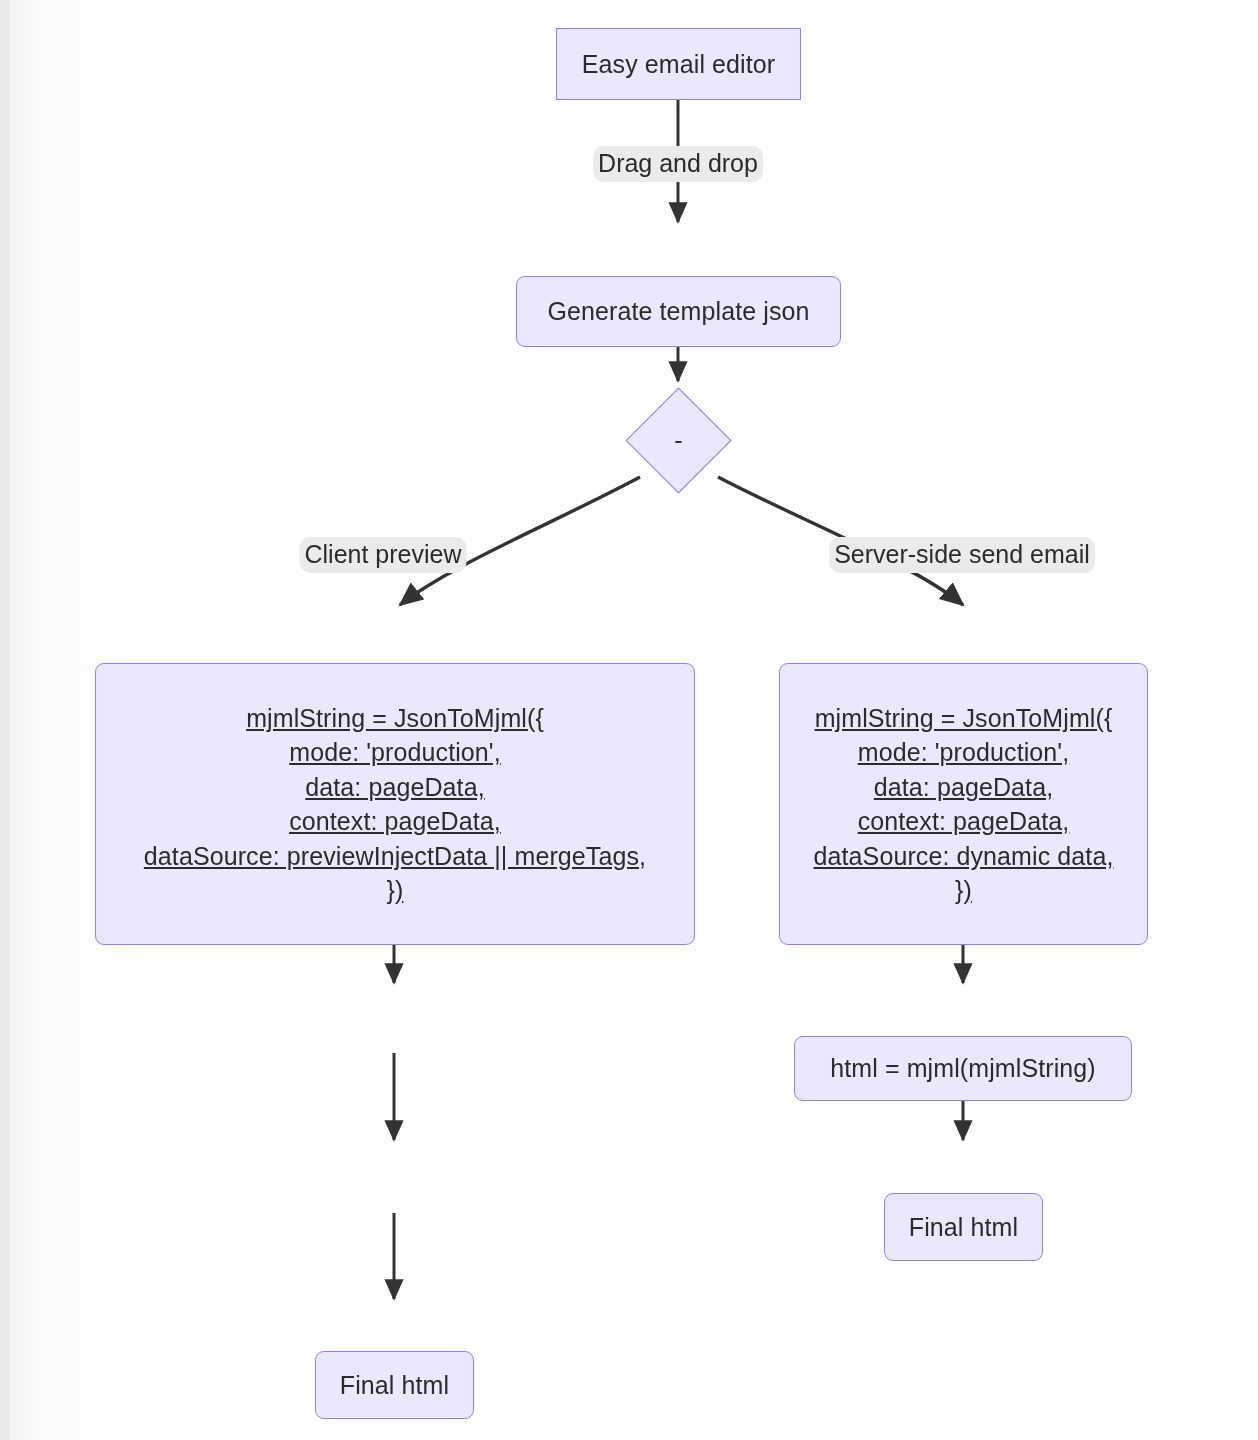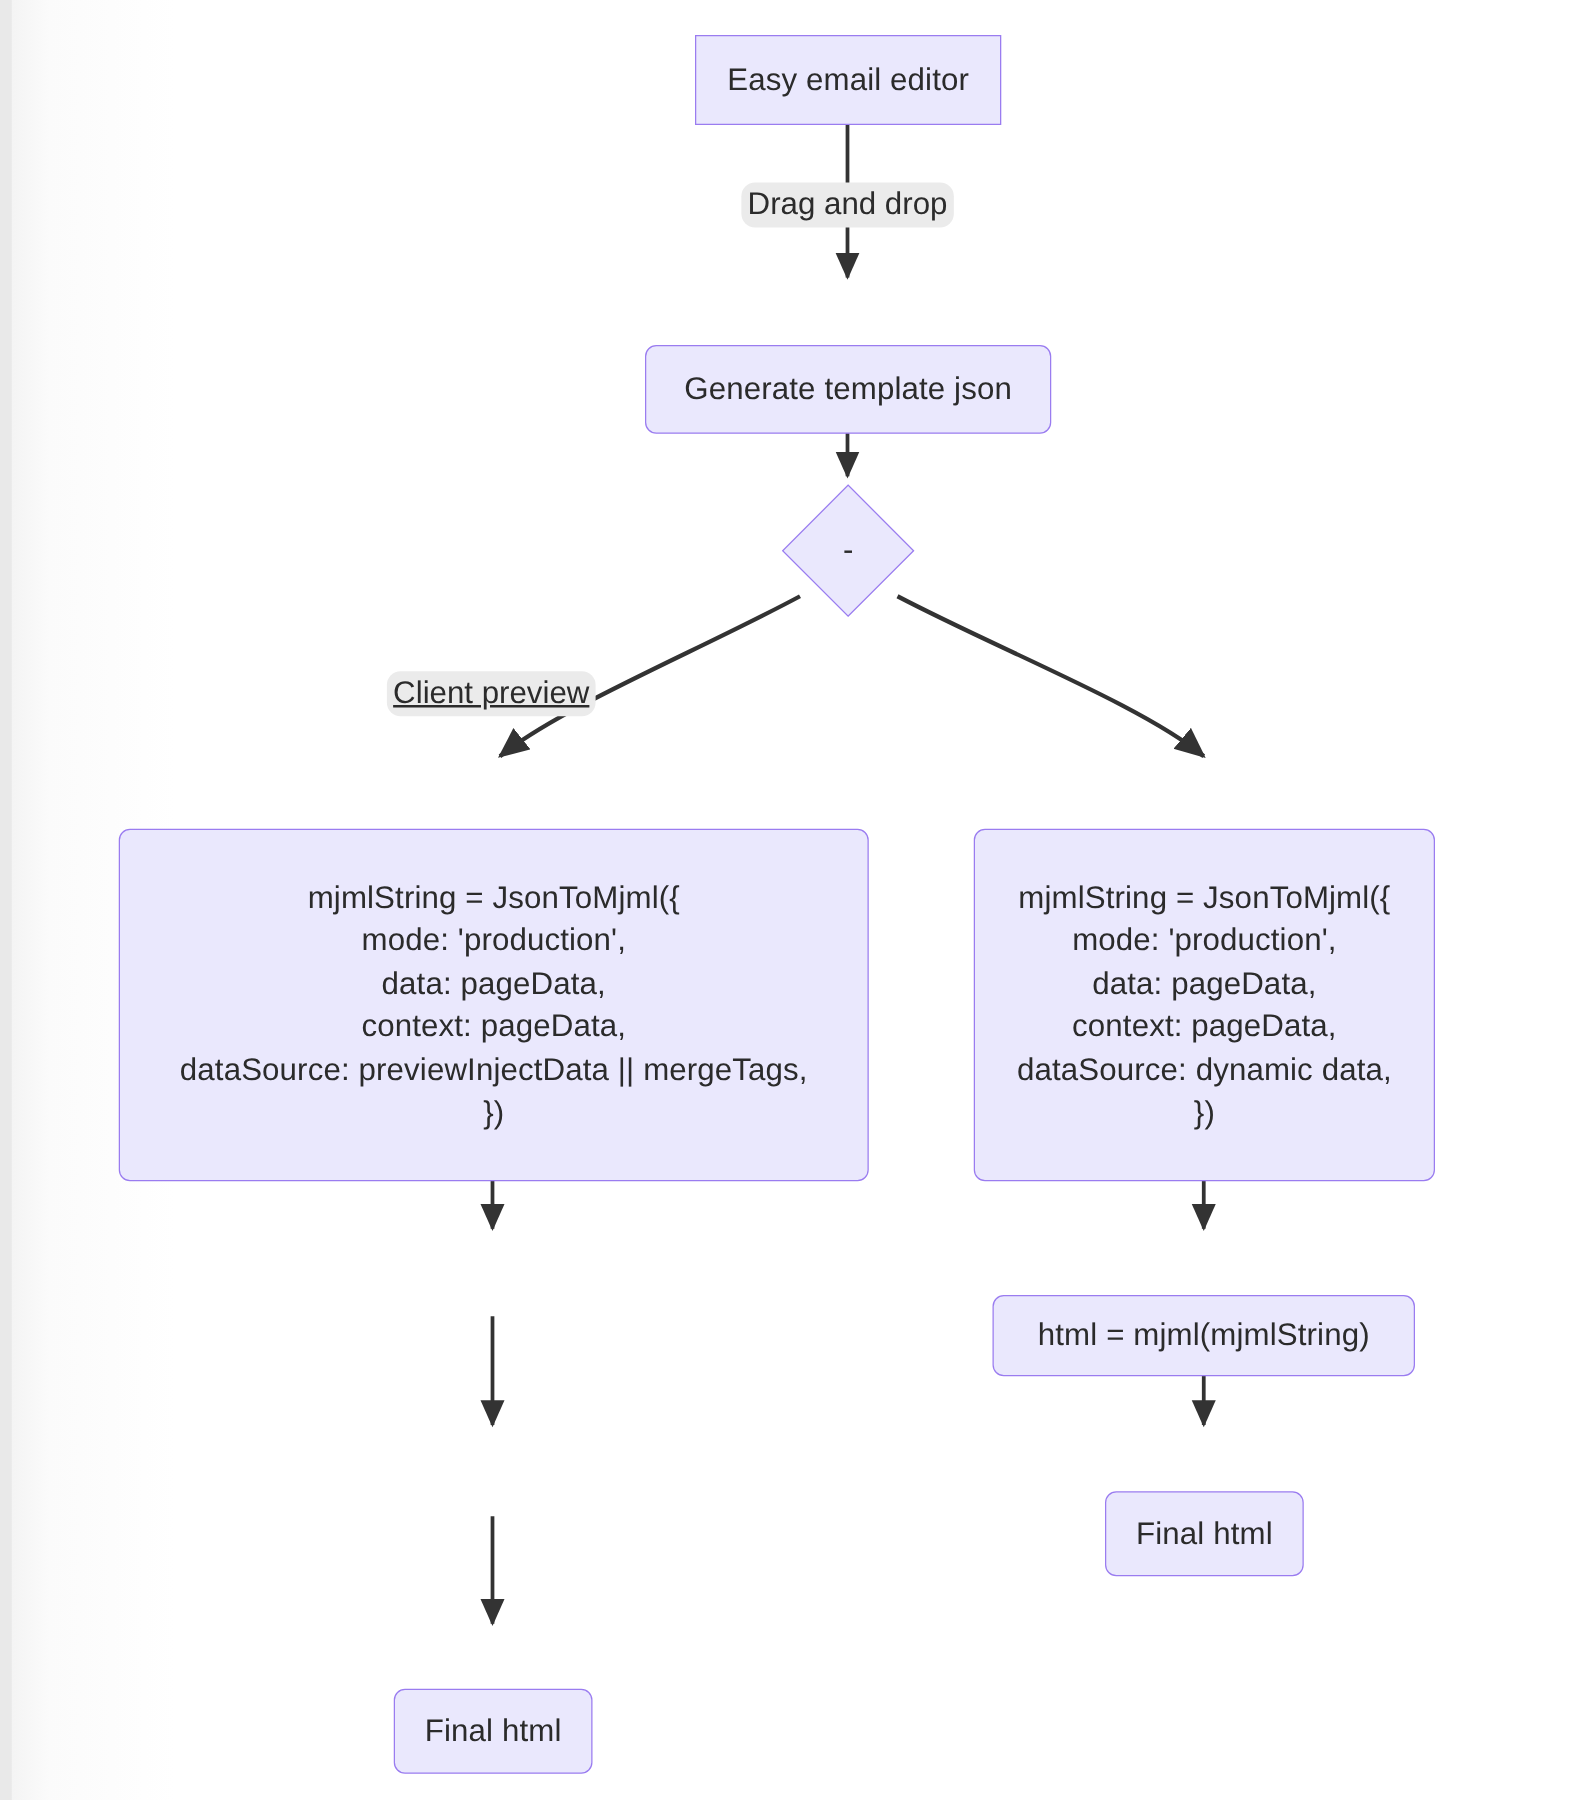--- a/index.html
+++ b/index.html
@@ -165,7 +165,7 @@
 
   <div class="edge-label" style="left:678px; top:146px;">Drag and drop</div>
 
-  <div class="edge-label" style="left:393px; top:537px;text-decoration:underline;">Client preview</div>
+  <div class="edge-label" style="left:383px; top:537px;">Client preview</div>
 
 
 </div>

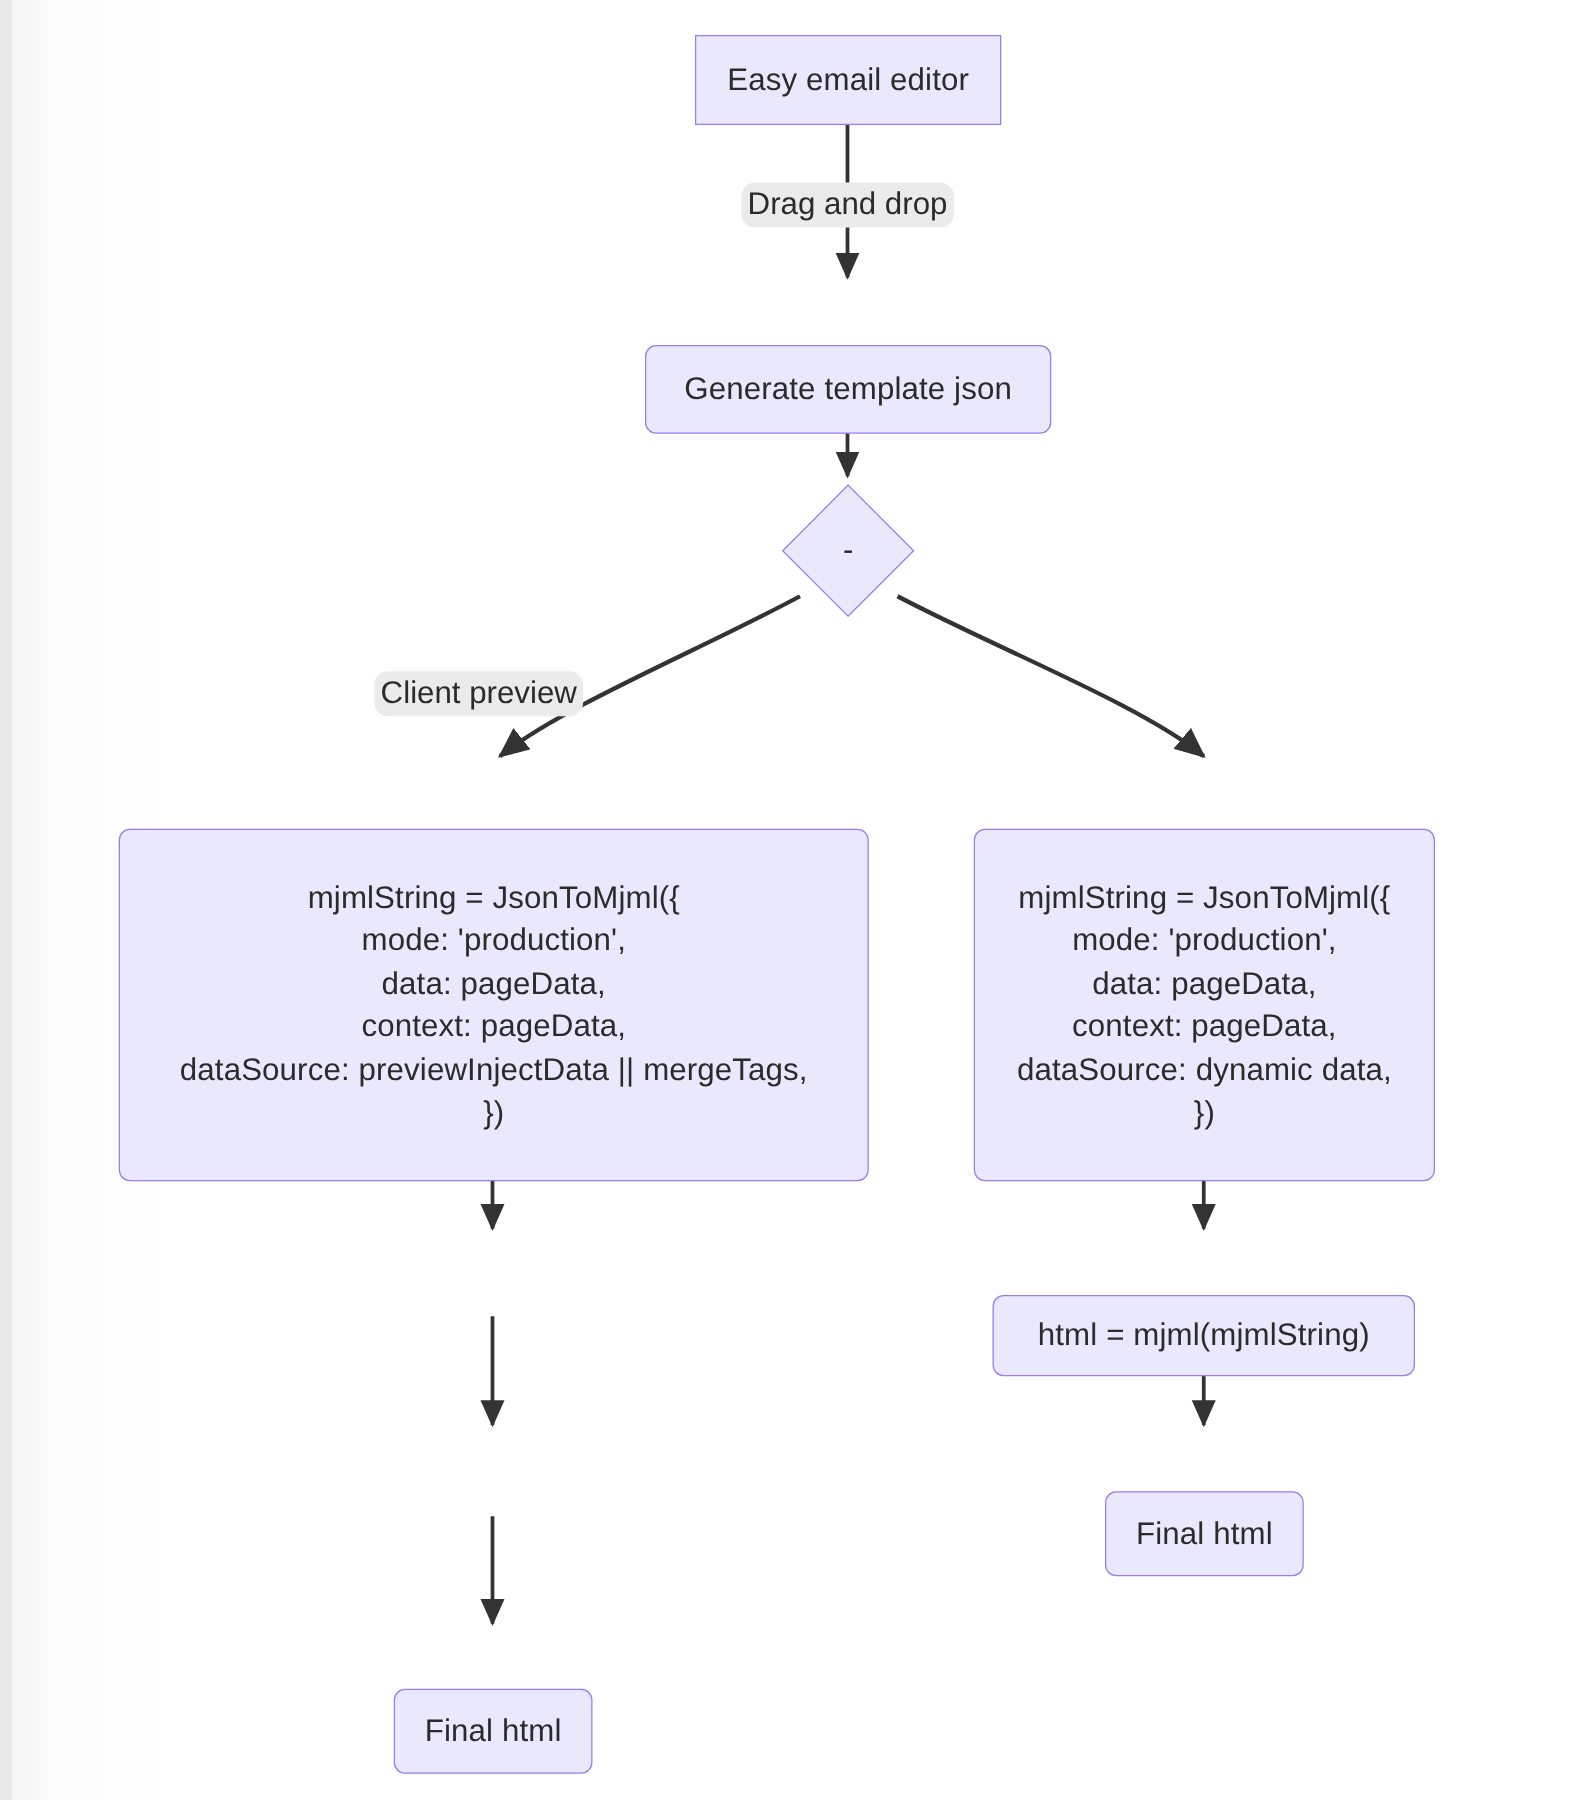--- a/index.html
+++ b/index.html
@@ -167,6 +167,7 @@
 
   <div class="edge-label" style="left:383px; top:537px;">Client preview</div>
 
+  <div class="edge-label" style="left:962px; top:537px;">Server-side send email</div>
 
 </div>
 

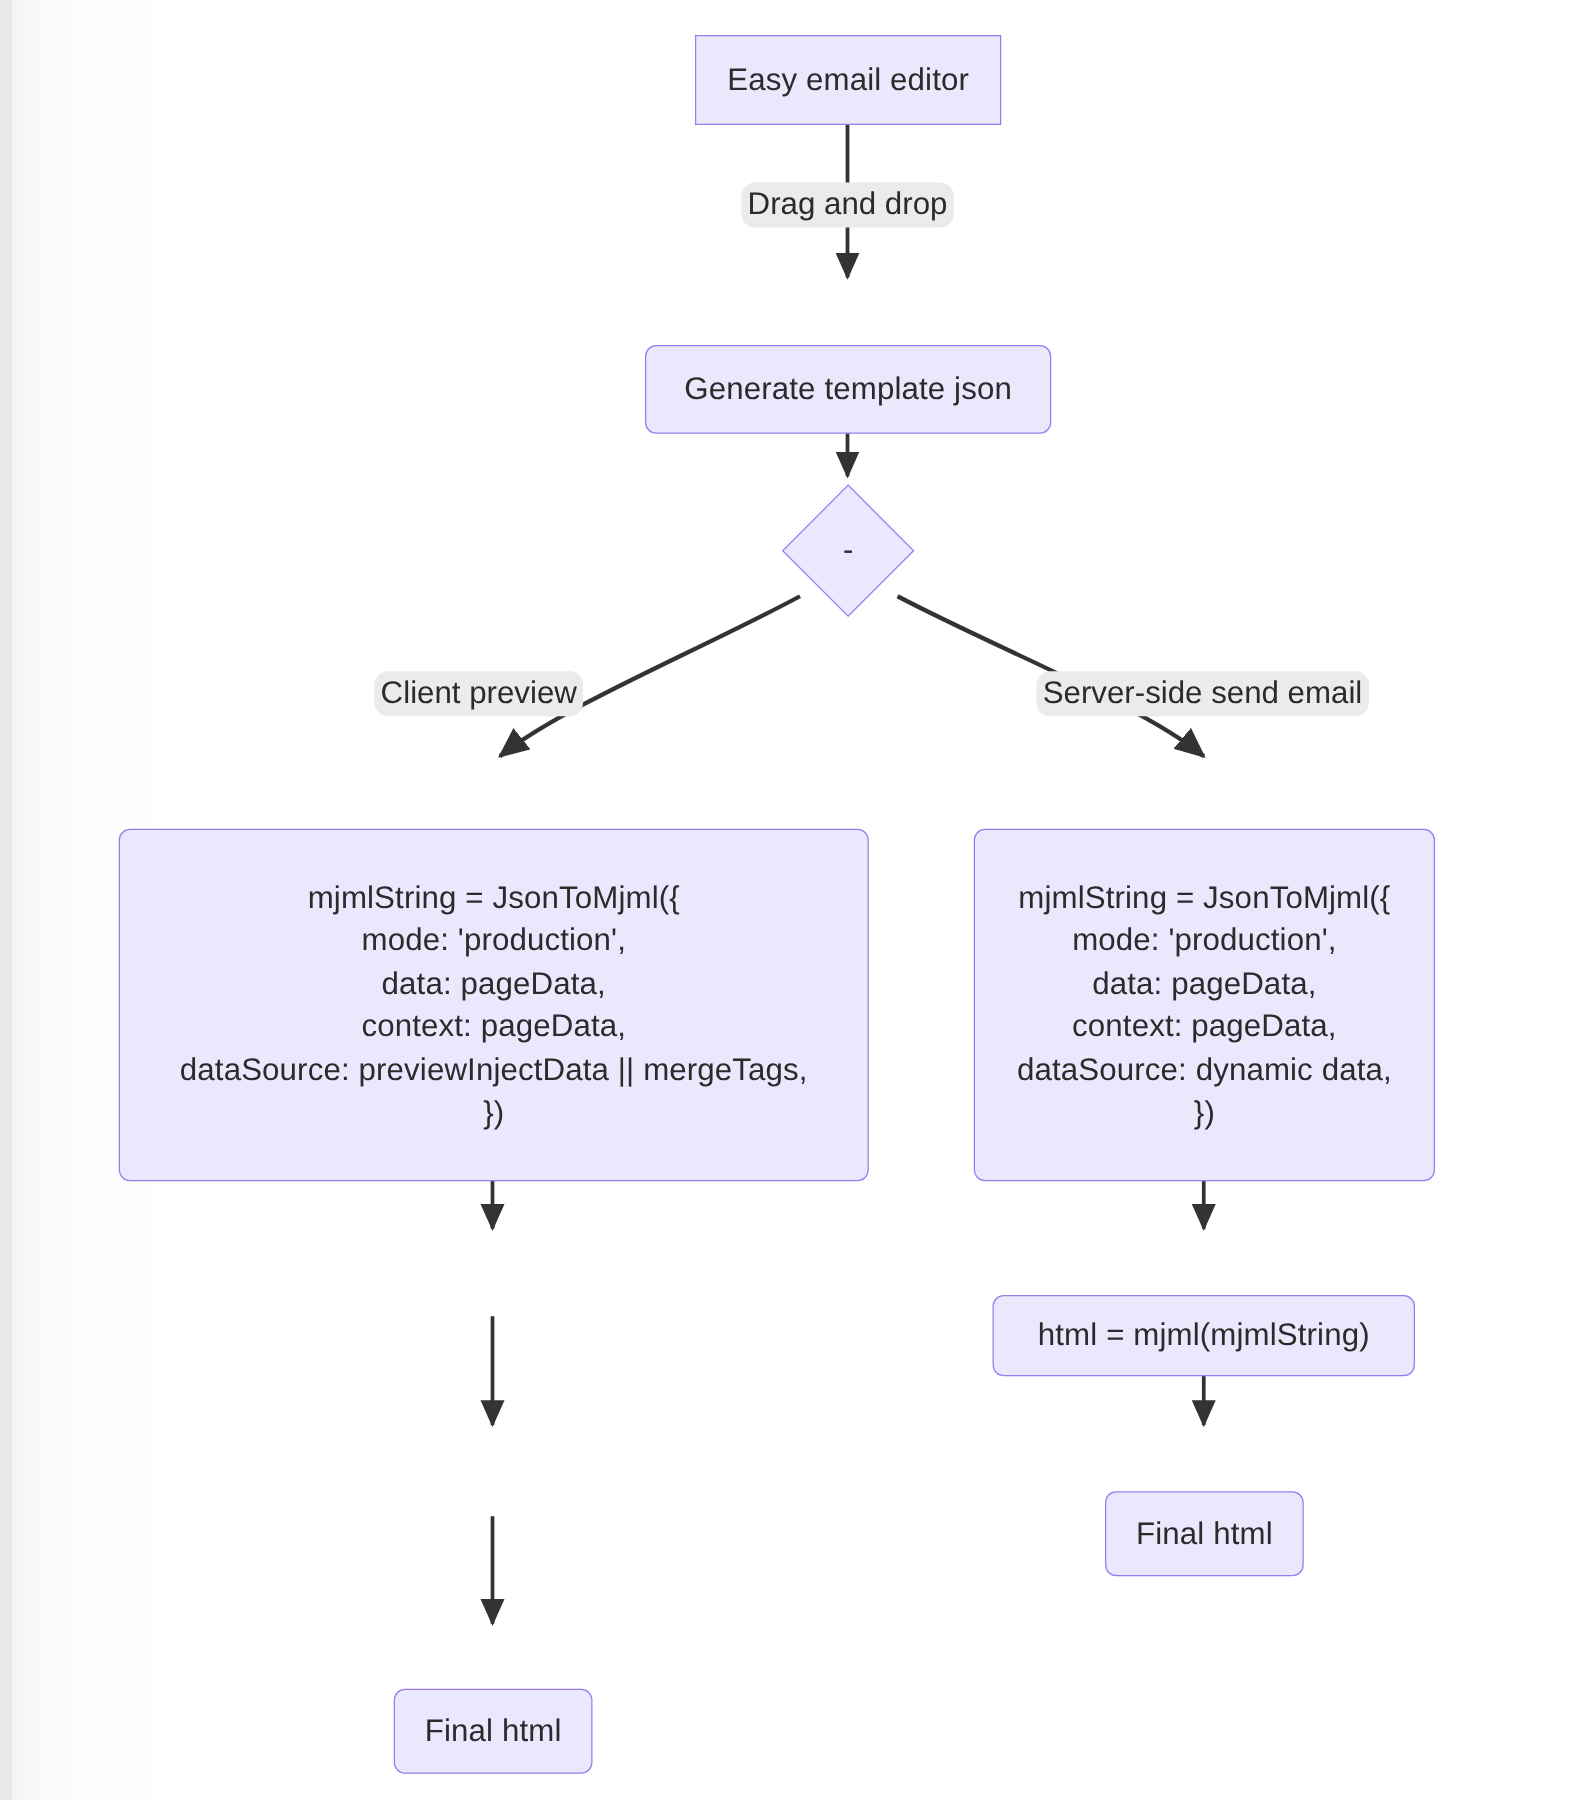--- a/index.html
+++ b/index.html
@@ -46,7 +46,7 @@
   }
   .node.rounded { border-radius: 9px; margin-top: 48px; }
   .node.square  { border-radius: 0px; text-align: center; }
-  .node.multiline { white-space: pre-line; }
+  .node.multiline { white-space: pre-line; text-decoration: underline; }
 
   .diamond-wrap {
     position: absolute;

